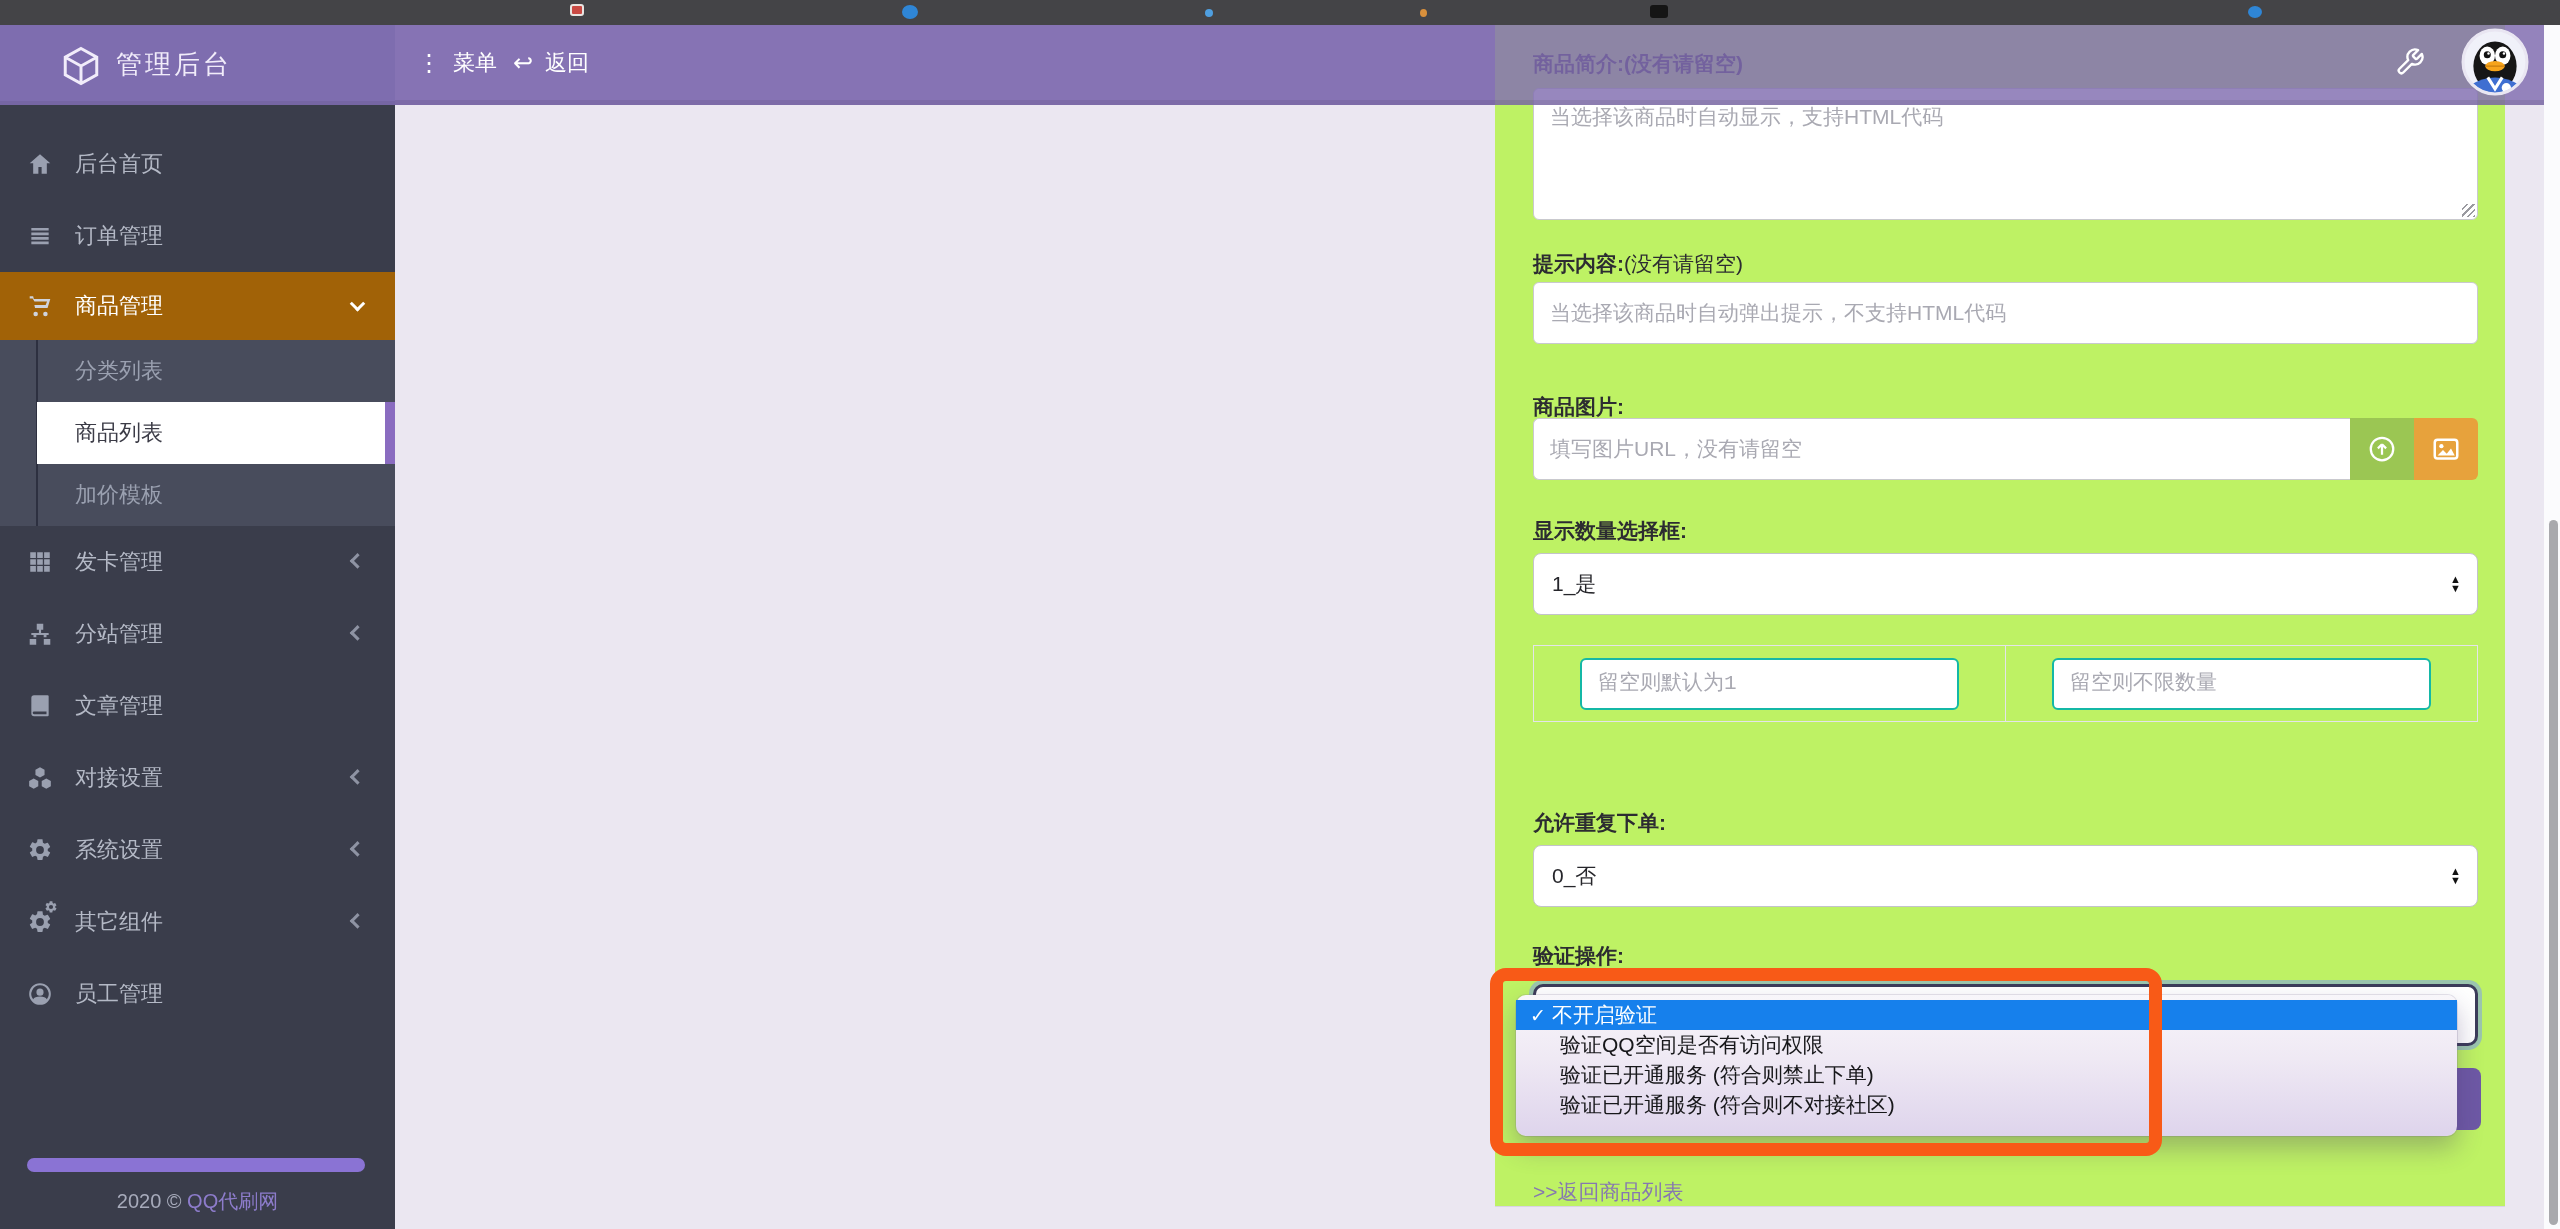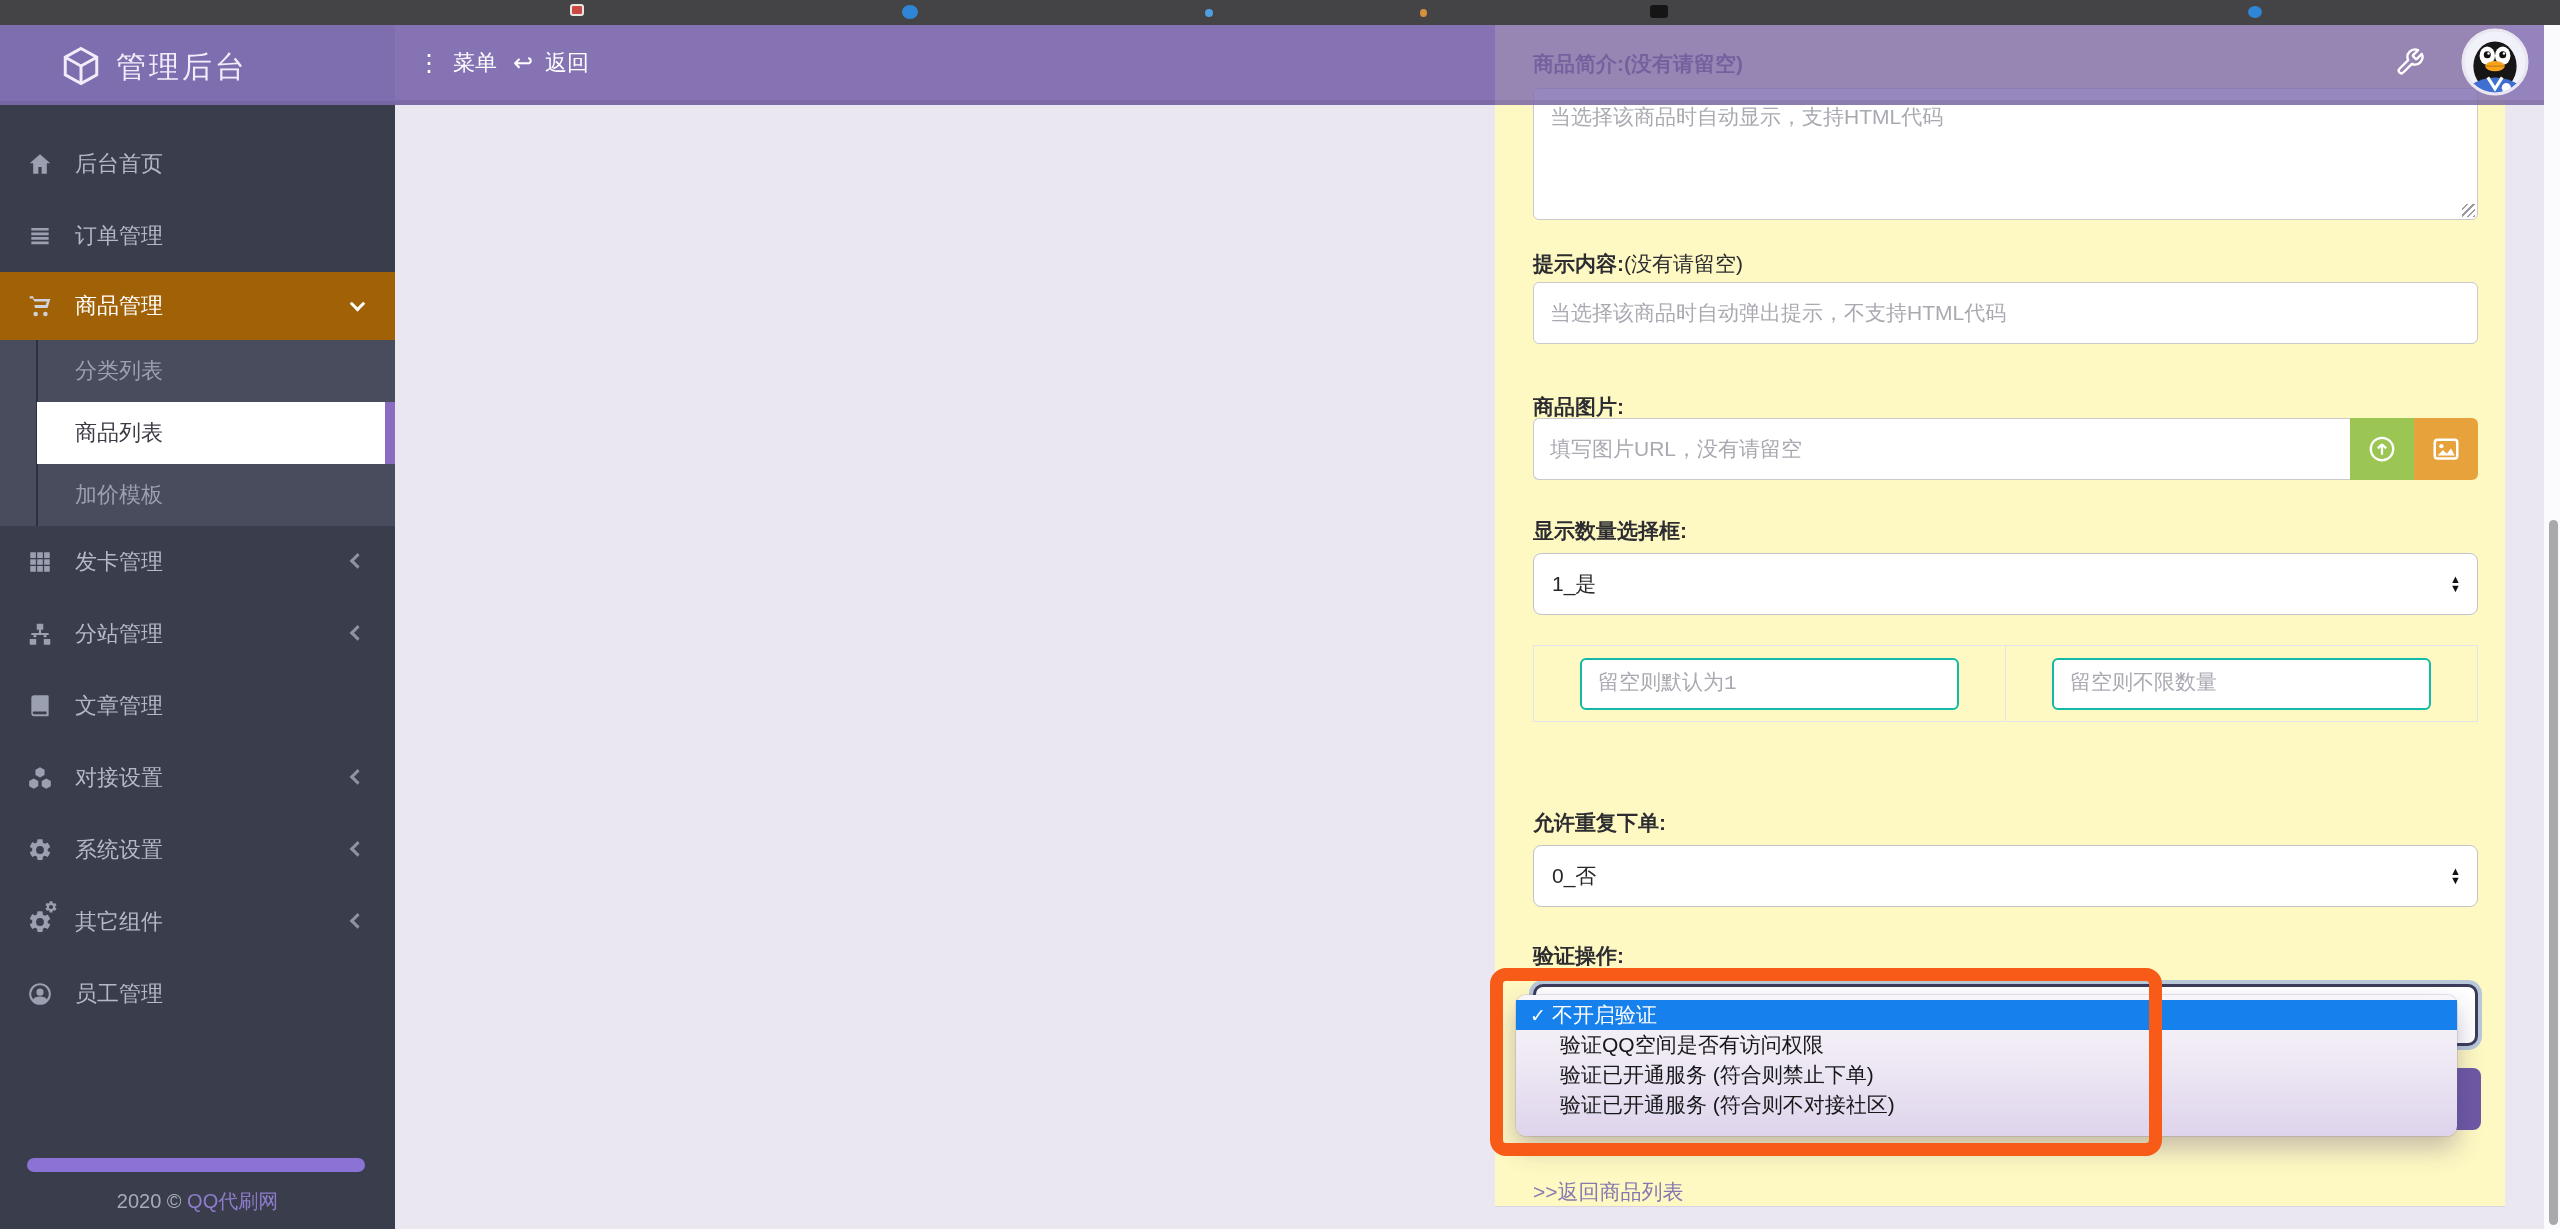--- a/index.html
+++ b/index.html
@@ -14,7 +14,7 @@
   .sidebar{position:absolute;left:0;top:25px;width:395px;height:1204px;background:#3a3d4b;z-index:12;}
   .brand{position:absolute;left:0;top:0;width:395px;height:80px;background:#7e6daf;border-bottom:4px solid rgba(0,0,0,.06);}
   .brand .blogo{position:absolute;left:60px;top:20px;width:42px;height:42px;color:#f1ecfa;}
-  .brand .btxt{position:absolute;left:116px;top:22px;font-size:30px;letter-spacing:3px;color:#f1ecfa;}
+  .brand .btxt{position:absolute;left:116px;top:22px;font-size:26px;letter-spacing:3px;color:#f1ecfa;}
   .srow{position:absolute;left:0;width:395px;height:72px;}
   .srow .sic{position:absolute;left:27px;top:50%;transform:translateY(-50%);width:26px;height:26px;color:#9aa0b0;}
   .srow .lab{position:absolute;left:75px;top:50%;transform:translateY(-50%);font-size:22px;color:#b4b9c6;white-space:nowrap;}

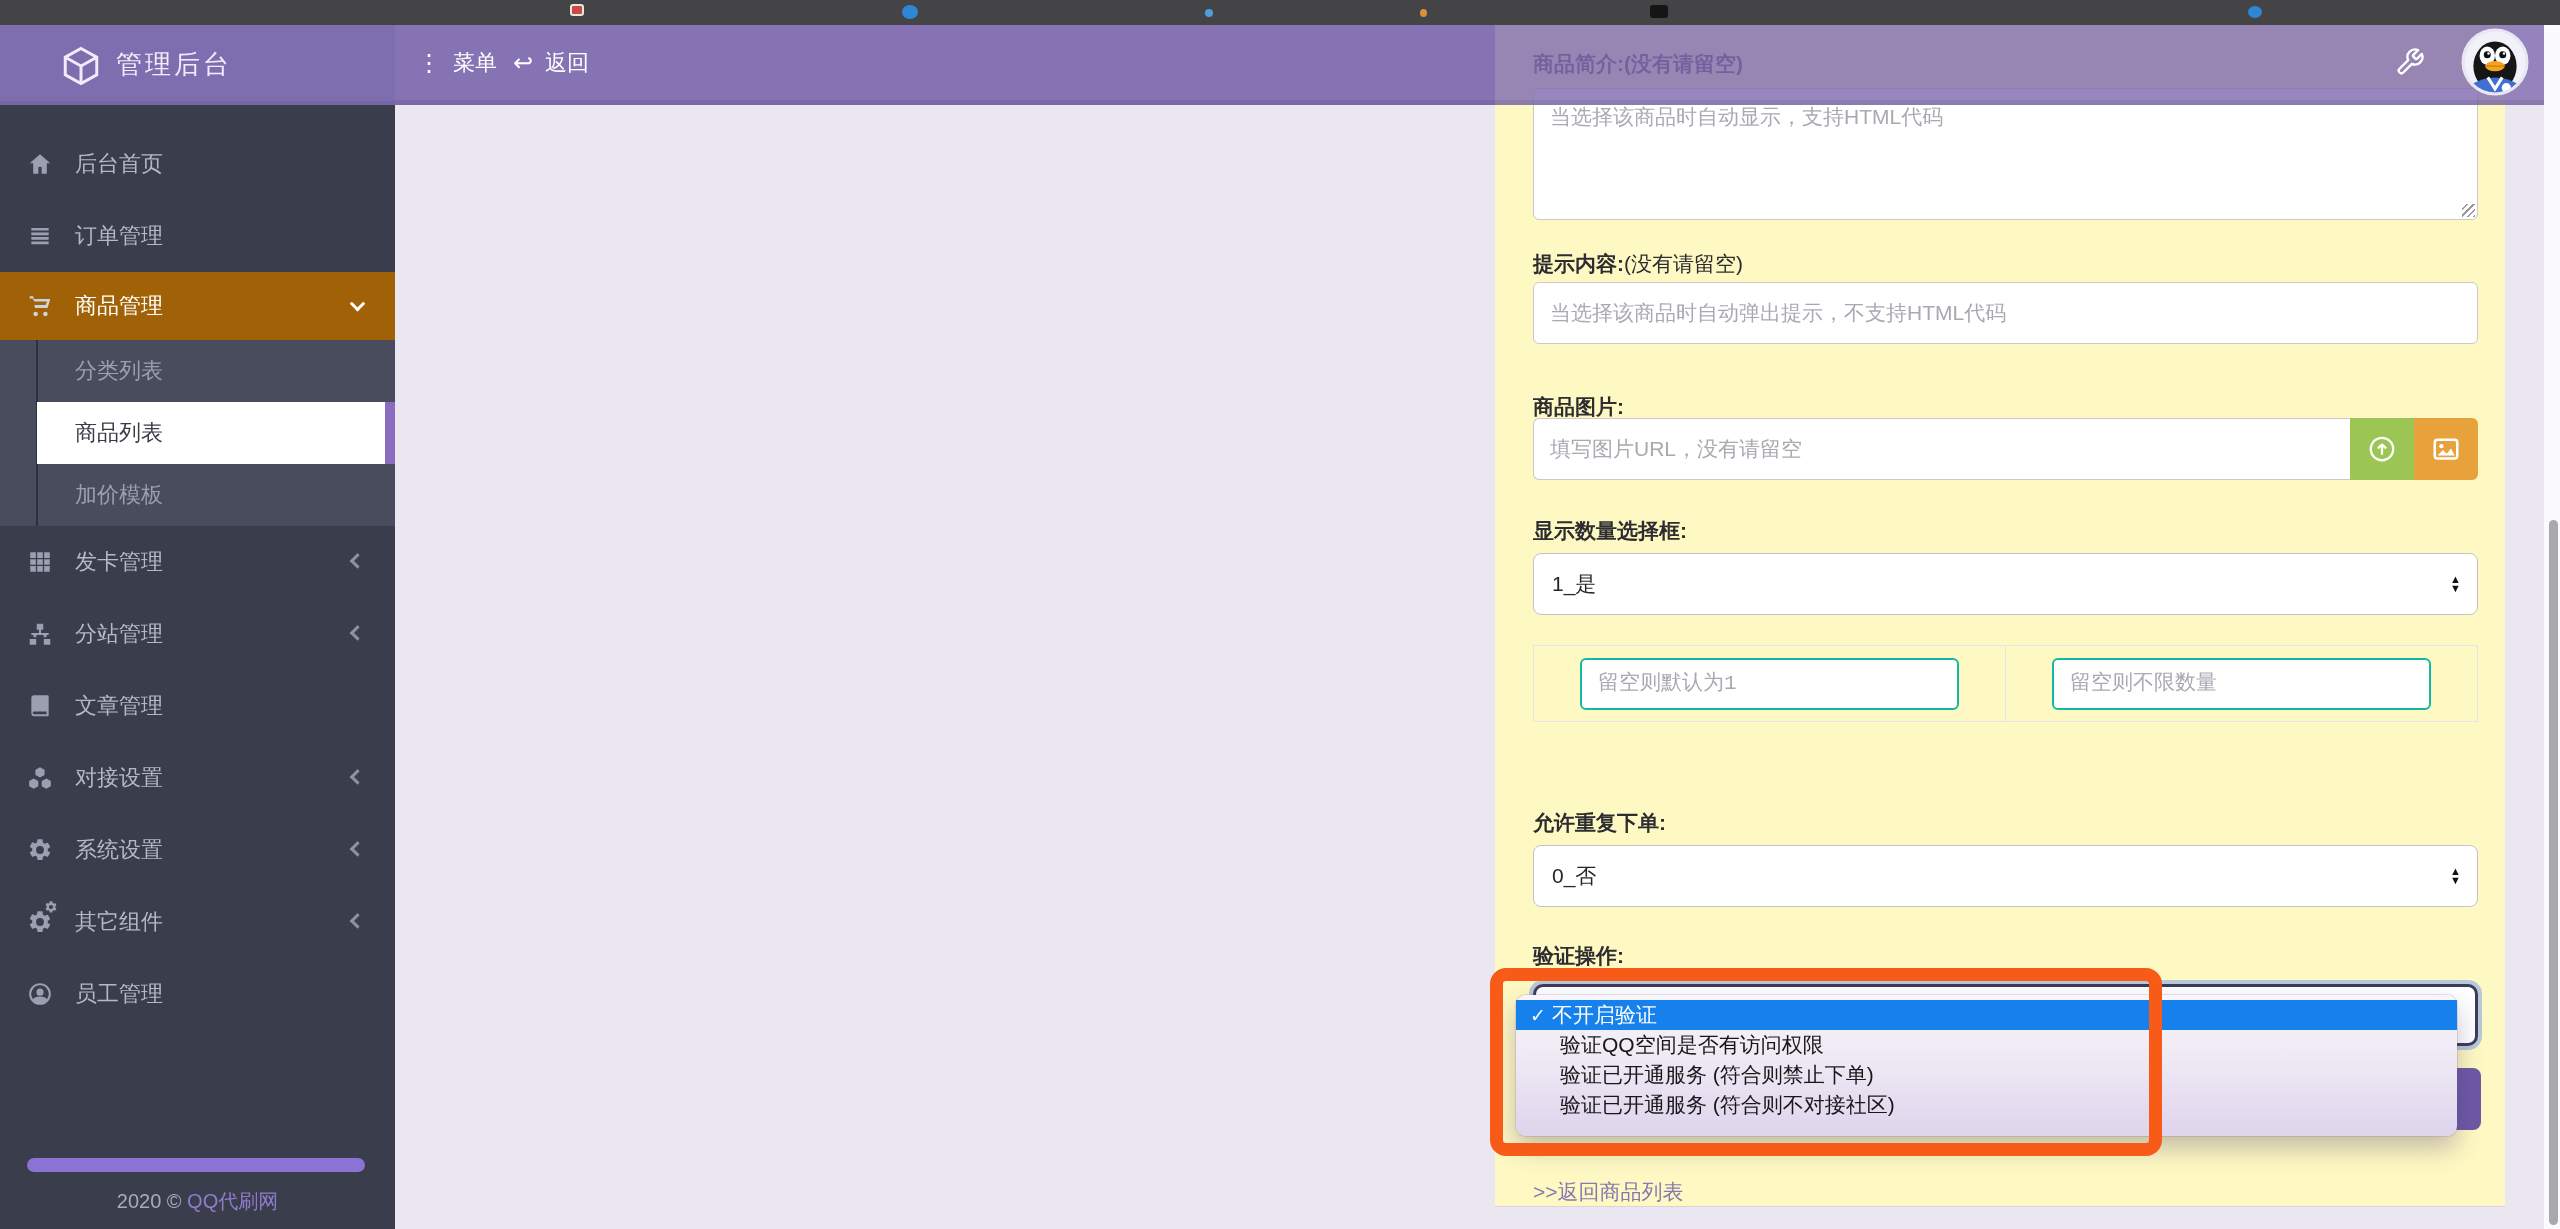--- a/index.html
+++ b/index.html
@@ -44,7 +44,7 @@
   .avatar{position:absolute;left:2461px;top:28px;width:68px;height:68px;z-index:15;border-radius:50%;}
 
   
-  .card{position:absolute;left:1495px;top:25px;width:1010px;height:1182px;background:#fef9c3;border-bottom:1px solid #d8d3e3;z-index:1;}
+  .card{position:absolute;left:1495px;top:25px;width:1010px;height:1182px;background:#bef264;border-bottom:1px solid #d8d3e3;z-index:1;}
   .flabel{position:absolute;left:38px;font-size:21px;color:#2c2c31;white-space:nowrap;}
   .flabel b{font-weight:bold;}
   .ghost-label{color:#1f1538;font-weight:bold;}

